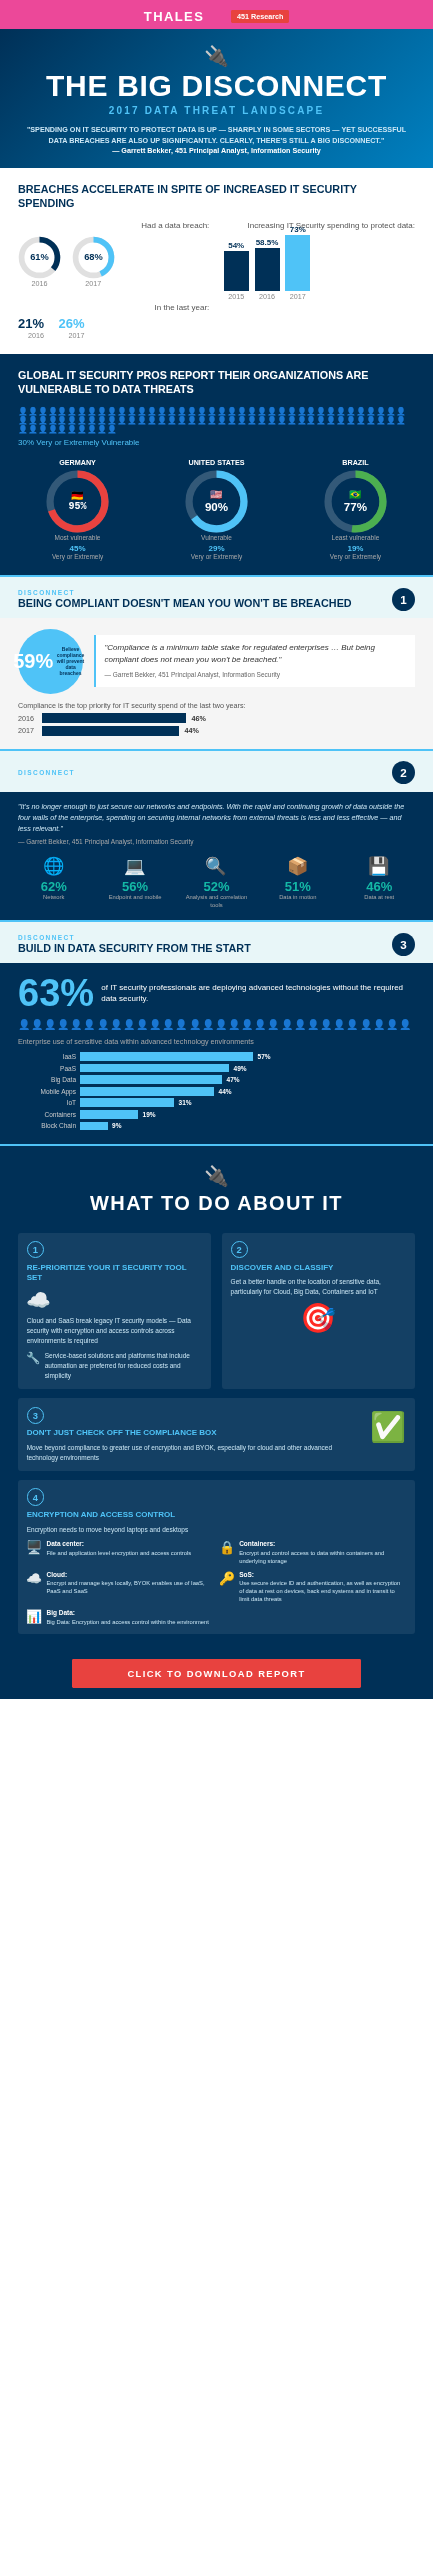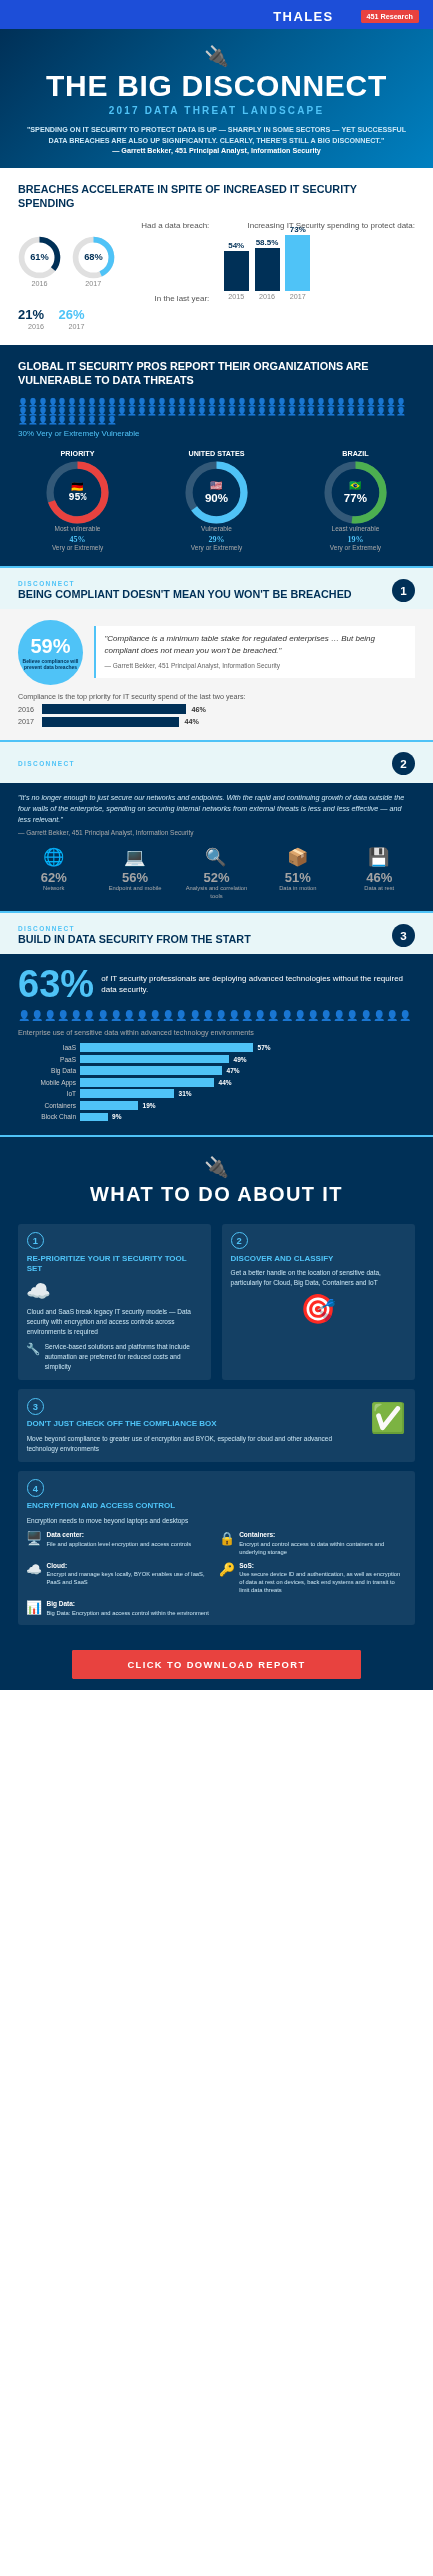--- a/index.html
+++ b/index.html
@@ -12,11 +12,11 @@
 
     
     .header {
-      background: #1d4ed8;
+      background: #ec4899;
       padding: 8.7px 14.4px 5.8px;
       display: flex;
       align-items: center;
-      justify-content: flex-end;
+      justify-content: center;
       gap: 27px;
     }
     .thales-logo {

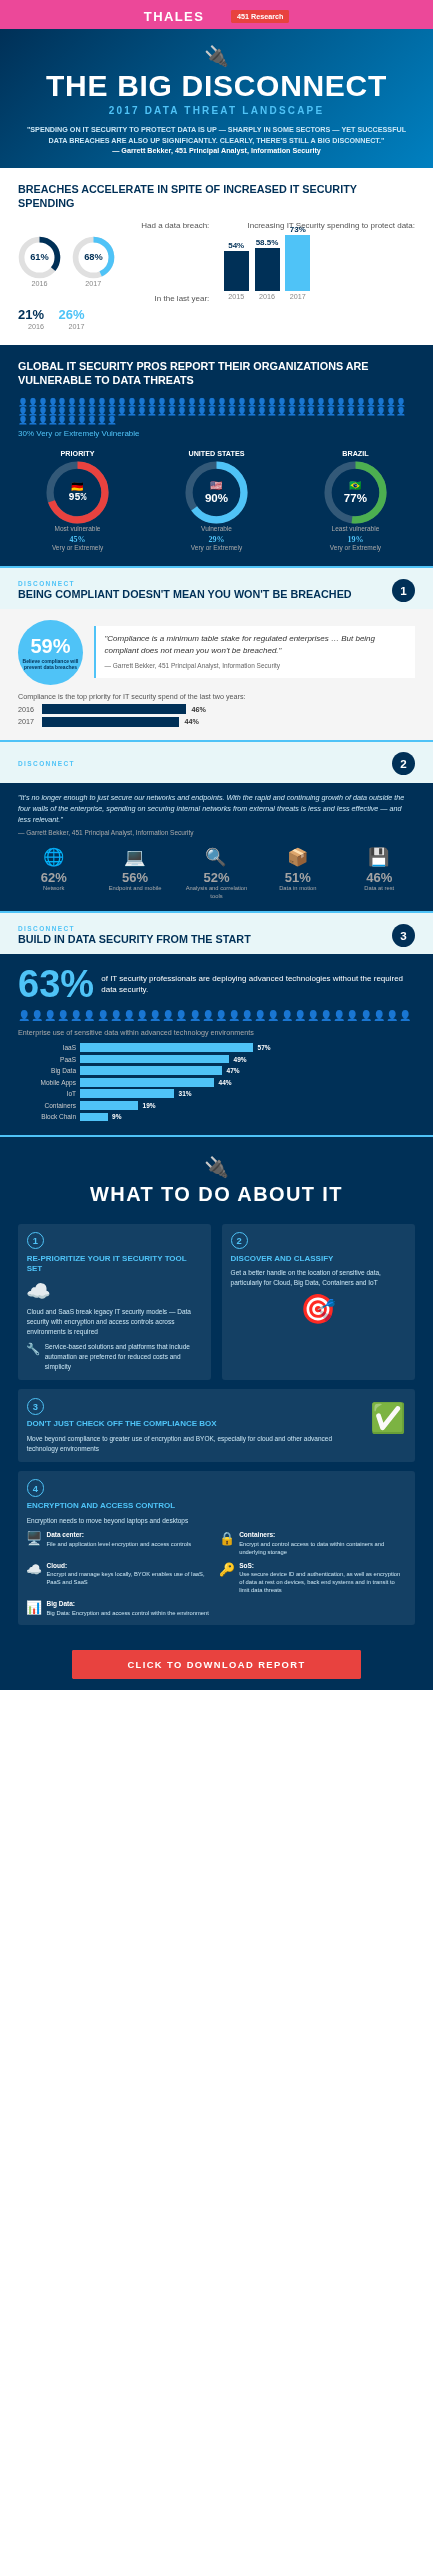--- a/index.html
+++ b/index.html
@@ -107,7 +107,7 @@
       display: flex;
       align-items: center;
       gap: 10.8px;
-      margin-bottom: 6px;
+      margin-bottom: 15px;
     }
     .pie-year {
       font-size: 7.2px;

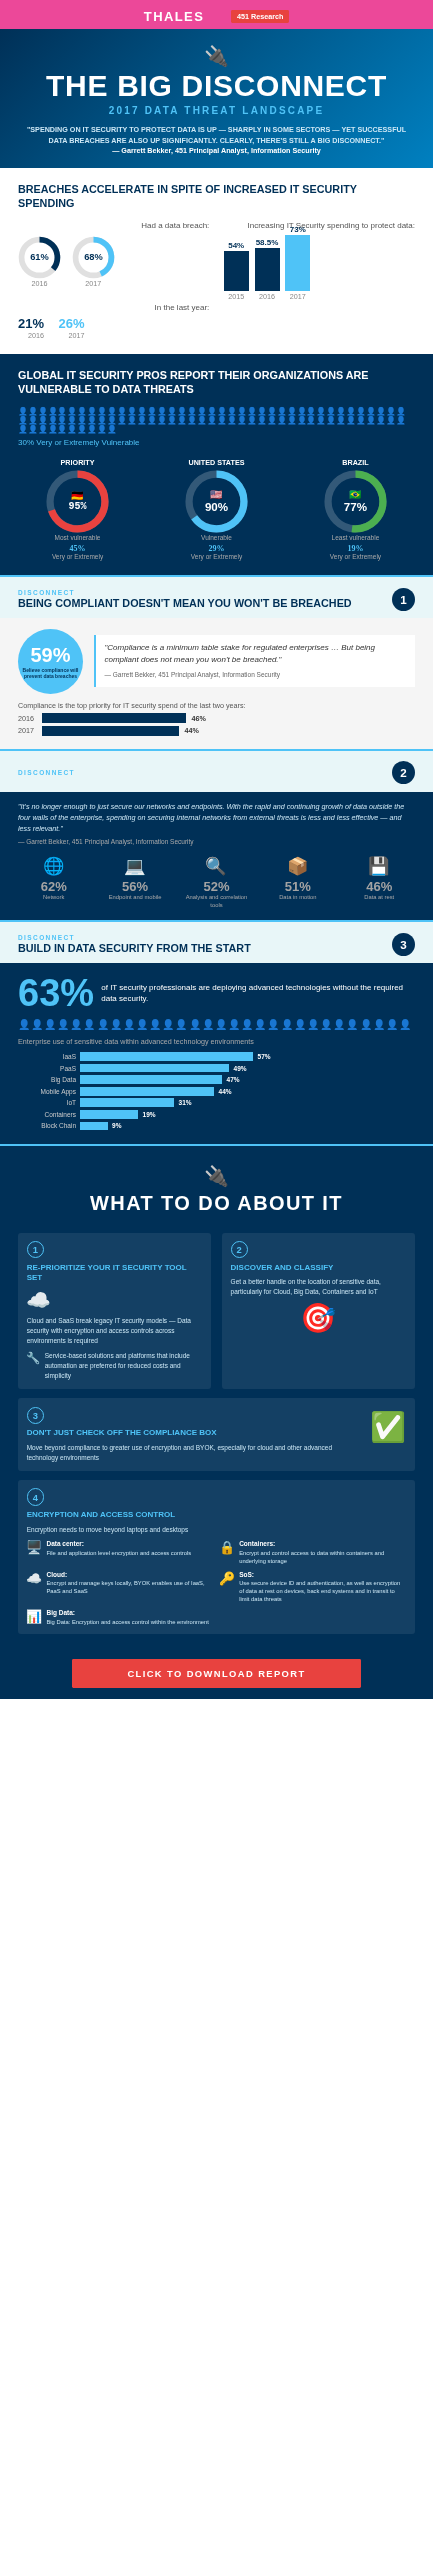--- a/index.html
+++ b/index.html
@@ -644,7 +644,7 @@
   <div class="countries-row">
 
     <div class="country-item">
-      <div class="country-name">PRIORITY</div>
+      <div class="country-name">GERMANY</div>
       <div style="position:relative;width:65px;height:65px;margin:0 auto;">
         <svg width="65" height="65" viewBox="0 0 90 90">
           <circle cx="45" cy="45" r="38" fill="none" stroke="rgba(255,255,255,0.2)" stroke-width="10"></circle>

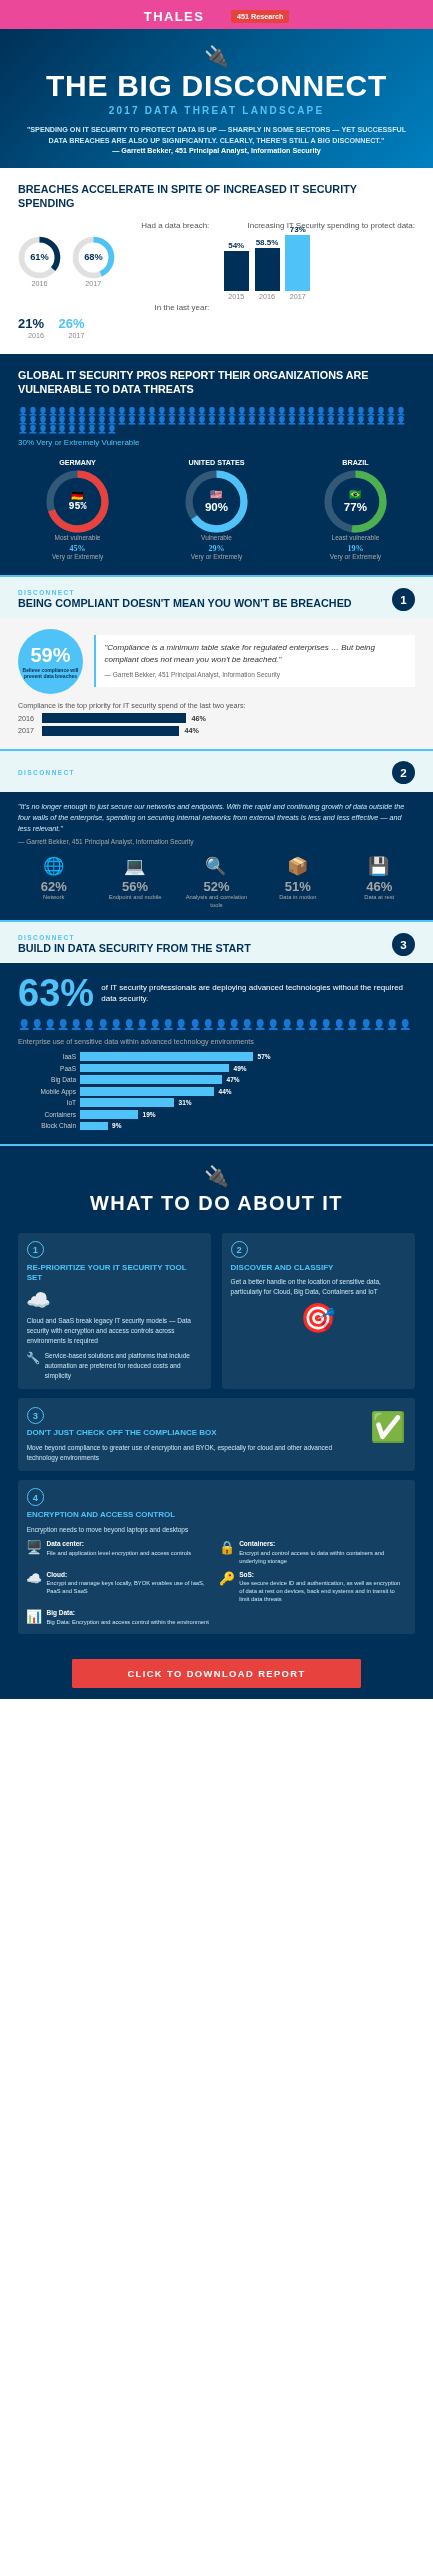--- a/index.html
+++ b/index.html
@@ -224,7 +224,6 @@
       font-weight: bold;
       text-align: center;
       margin-top: 3.6px;
-      font-family: Liberation Serif, serif;
     }
     .country-very-sub {
       color: #aaa;

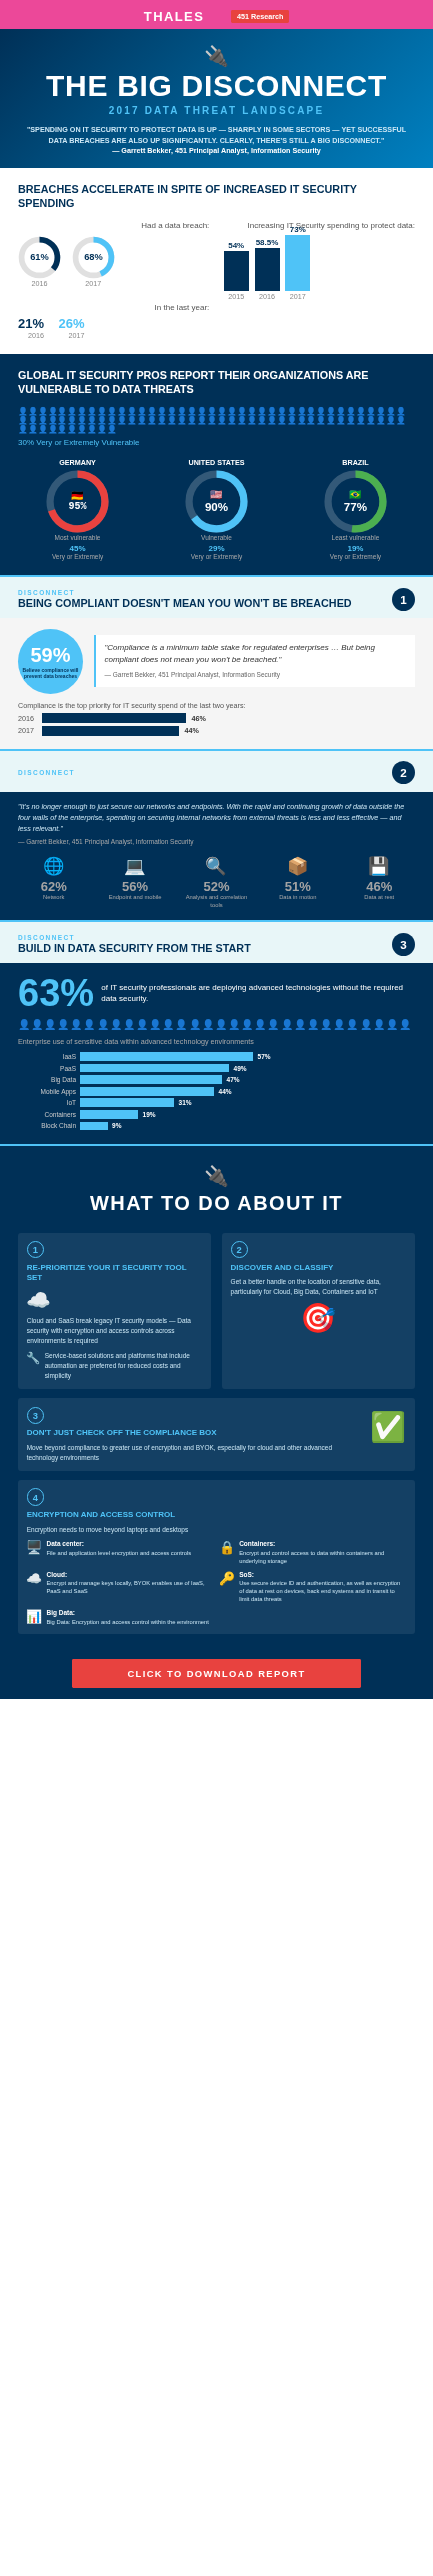--- a/index.html
+++ b/index.html
@@ -279,7 +279,7 @@
       border-radius: 50%;
       background: #4fc3f7;
       display: flex;
-      flex-direction: column;
+      flex-direction: row;
       align-items: center;
       justify-content: center;
       flex-shrink: 0;

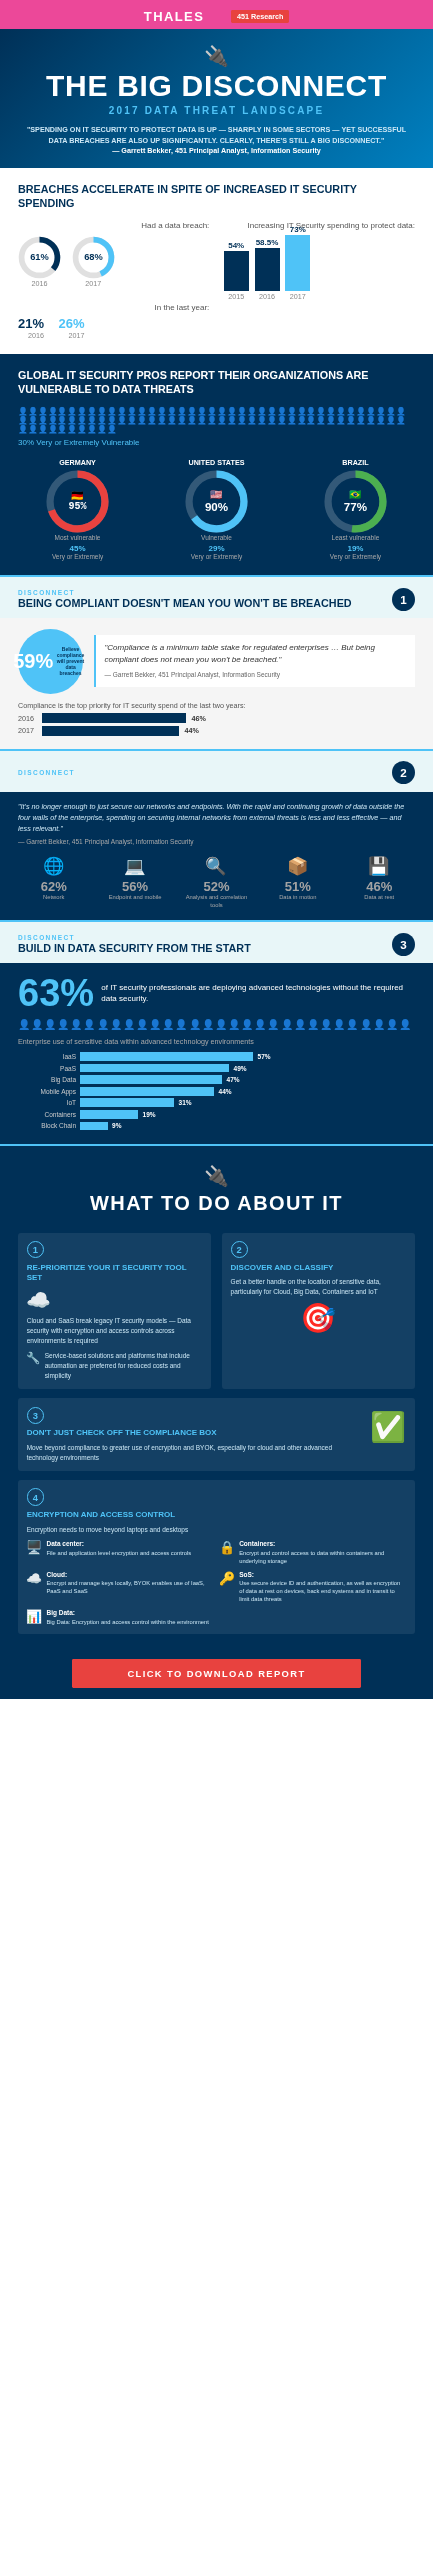--- a/index.html
+++ b/index.html
@@ -362,7 +362,7 @@
       margin-bottom: 2.2px;
     }
     .icon-stat-pct {
-      color: #a3a3a3;
+      color: #14b8a6;
       font-size: 13px;
       font-weight: bold;
     }

